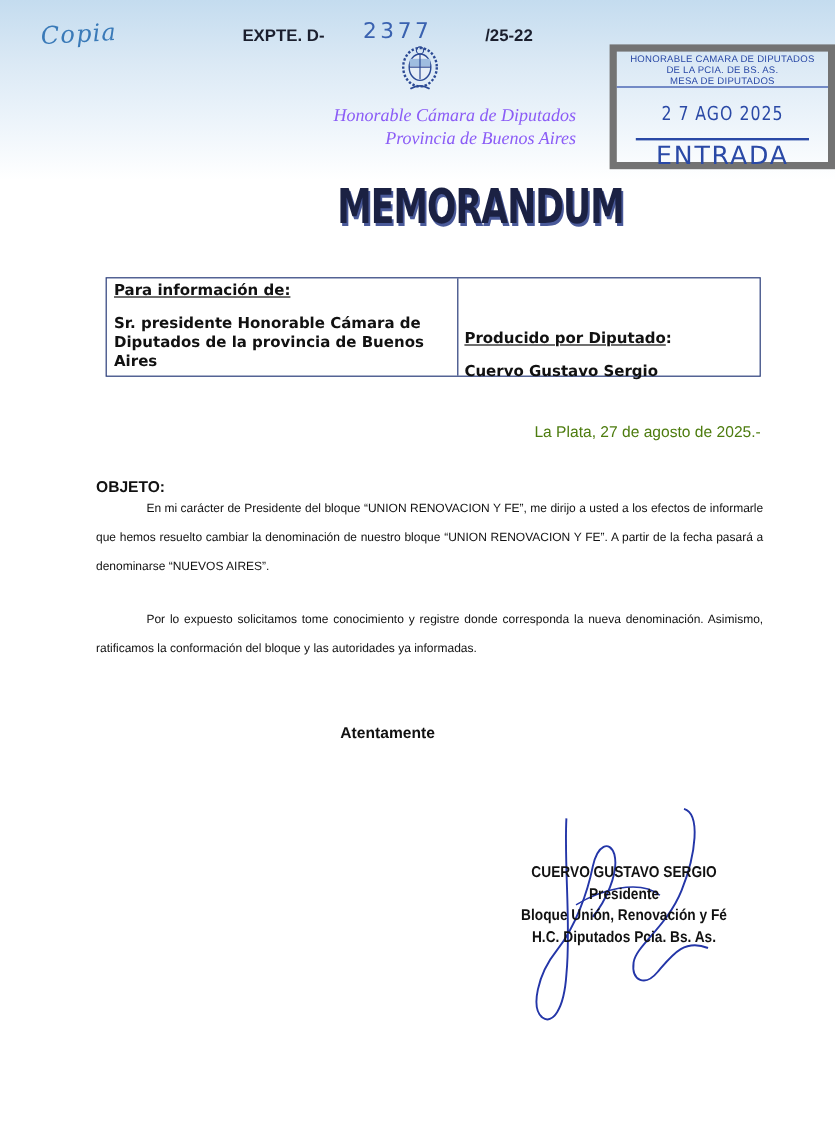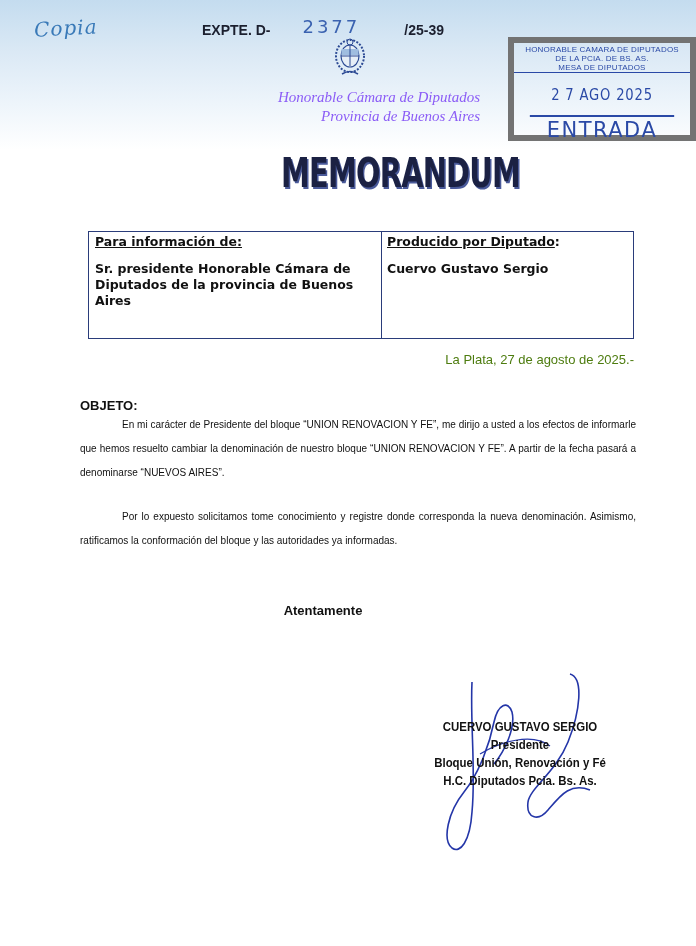--- a/index.html
+++ b/index.html
@@ -124,7 +124,7 @@
 <div class="expte">
   <span>EXPTE. D-</span>
   <span class="hand">2377</span>
-  <span class="suffix">/25-39</span>
+  <span class="suffix">/25-22</span>
 </div>
 
 <svg class="seal" viewBox="0 0 36 44">

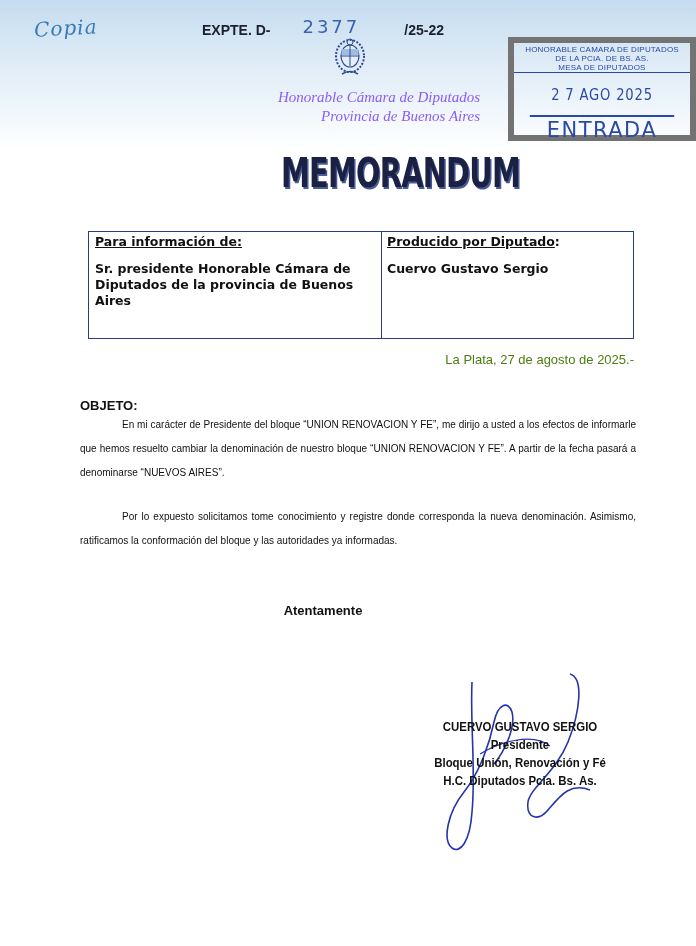--- a/index.html
+++ b/index.html
@@ -72,7 +72,7 @@
   }
 
   .info-table {
-    position: absolute; left: 88px; top: 231px; width: 546px; height: 108px;
+    position: absolute; left: 88px; top: 231px; width: 546px; height: 83px;
     border: 1.5px solid #2a3c7a; display: flex;
     font-family: "DejaVu Sans", sans-serif; font-weight: bold;
     font-size: 12.5px; color: #111; justify-content: flex-end;

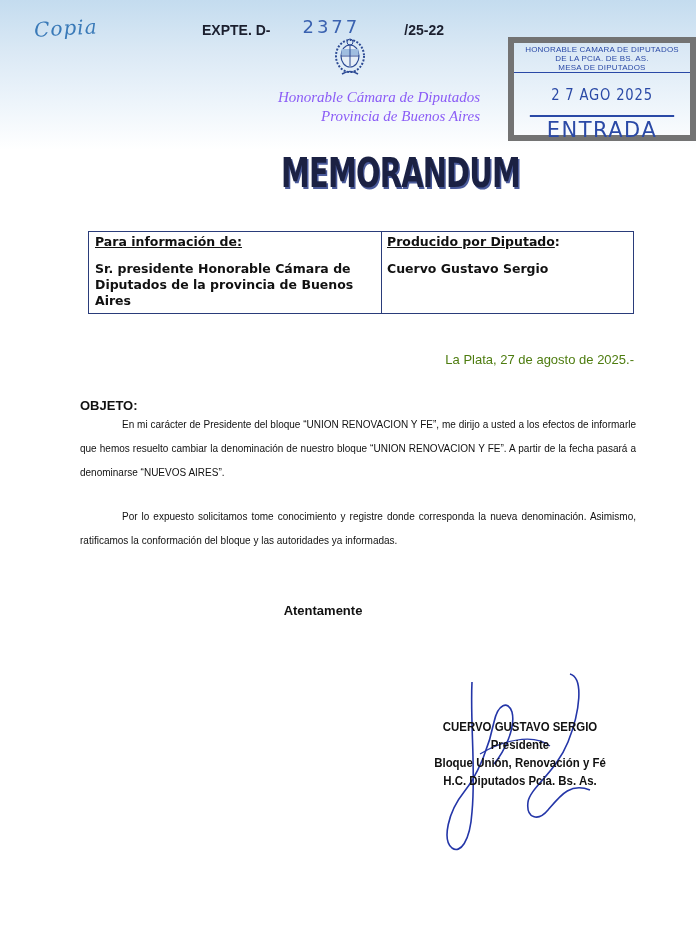--- a/index.html
+++ b/index.html
@@ -79,7 +79,7 @@
   }
   .info-table .cell { padding: 2px 6px; }
   .info-table .cell.left { width: 293px; border-right: 1.5px solid #2a3c7a; }
-  .info-table .cell.right { flex: 1; padding-left: 5px; }
+  .info-table .cell.right { flex: 1; padding-left: 5px; margin-top: 40px; }
   .info-table .label { text-decoration: underline; margin-bottom: 12px; line-height: 15px; }
   .info-table .value { line-height: 16px; }
 

